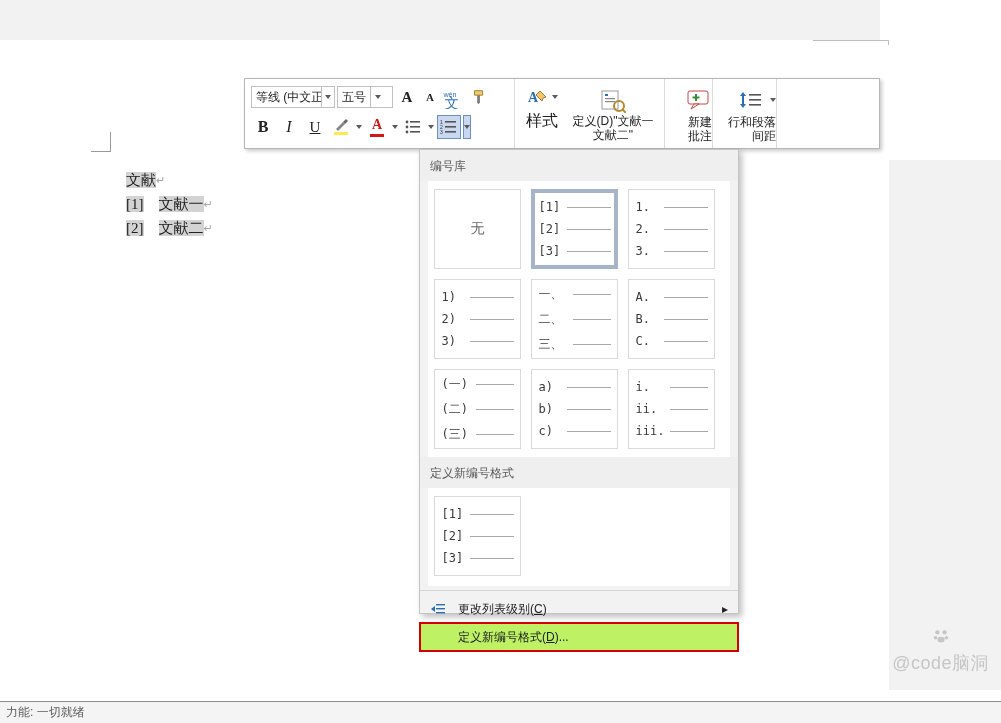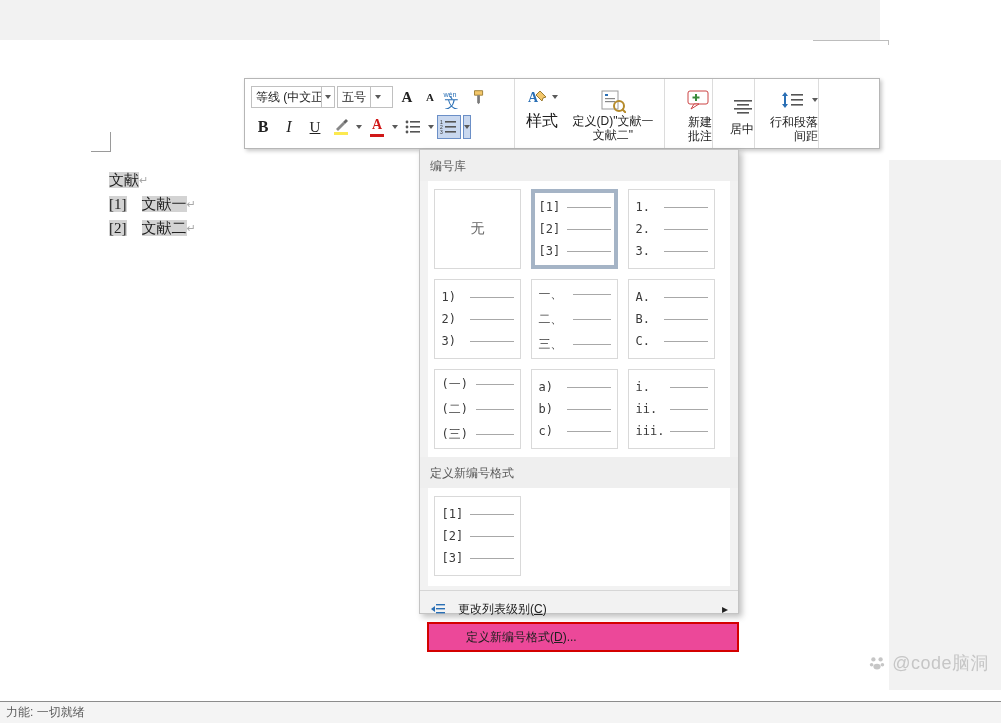--- a/index.html
+++ b/index.html
@@ -272,17 +272,6 @@
         <div>新建</div>
         <div>批注</div>
       </div>
-      <div class="big-btn" style="width:42px">
-        <div class="ico">
-          <svg width="22" height="18" viewBox="0 0 22 18">
-              <rect x="2" y="2" width="18" height="1.6" fill="#555"></rect>
-              <rect x="5" y="6" width="12" height="1.6" fill="#555"></rect>
-              <rect x="2" y="10" width="18" height="1.6" fill="#555"></rect>
-              <rect x="5" y="14" width="12" height="1.6" fill="#555"></rect>
-            </svg>
-        </div>
-        <div>居中</div>
-      </div>
       <div class="big-btn wide">
         <div class="ico" style="gap:2px">
           <svg width="26" height="20" viewBox="0 0 26 20">

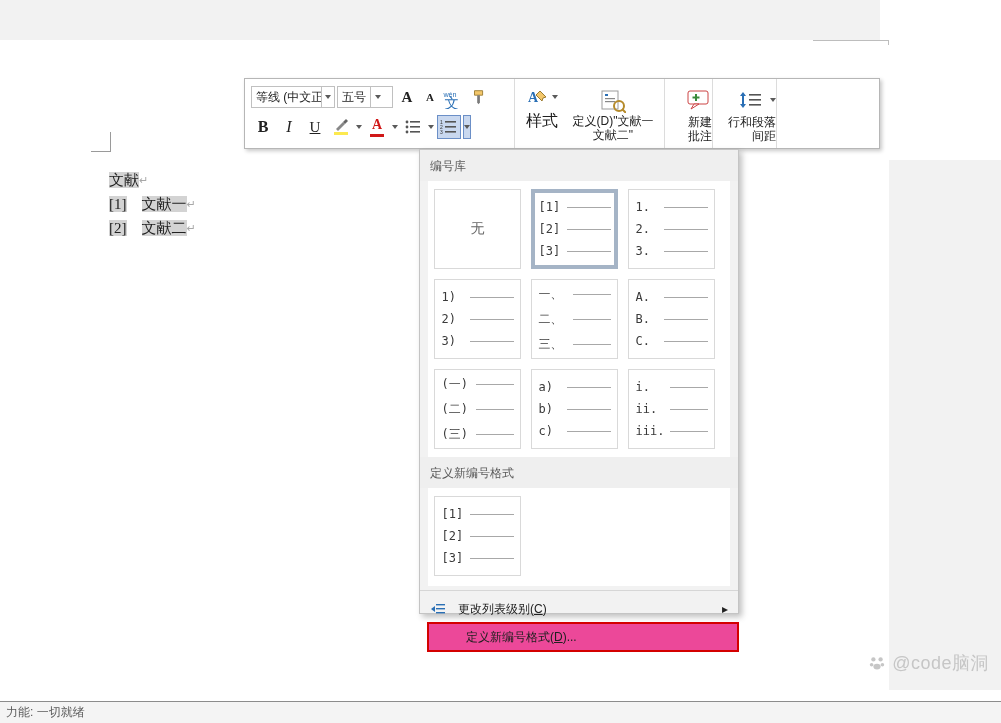--- a/index.html
+++ b/index.html
@@ -72,7 +72,7 @@
 
   
   .doc {
-    position:absolute; left:109px; top:168px; font-size:15px; line-height:24px;
+    position:absolute; left:126px; top:168px; font-size:15px; line-height:24px;
     font-family:"SimSun","Microsoft YaHei";
   }
   .sel { background:#d3d3d3; }

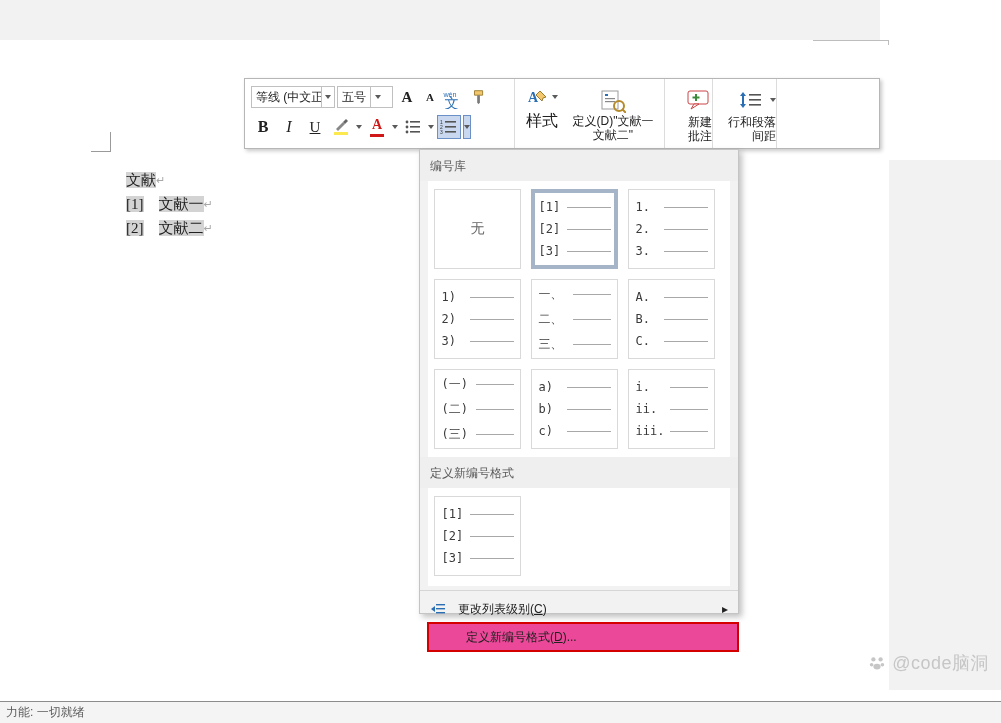--- a/index.html
+++ b/index.html
@@ -103,7 +103,7 @@
   }
   .menu-row .mi-ico { width:20px; display:flex; justify-content:center; color:#2a6fb5;}
   .menu-row .arrow { margin-left:auto; }
-  .menu-row.highlight { background:#ec4899; outline:2px solid #d40000; outline-offset:-1px;margin-left:8px;}
+  .menu-row.highlight { background:#bef264; outline:2px solid #d40000; outline-offset:-1px;}
   .ul-key { text-decoration:underline; }
 
   

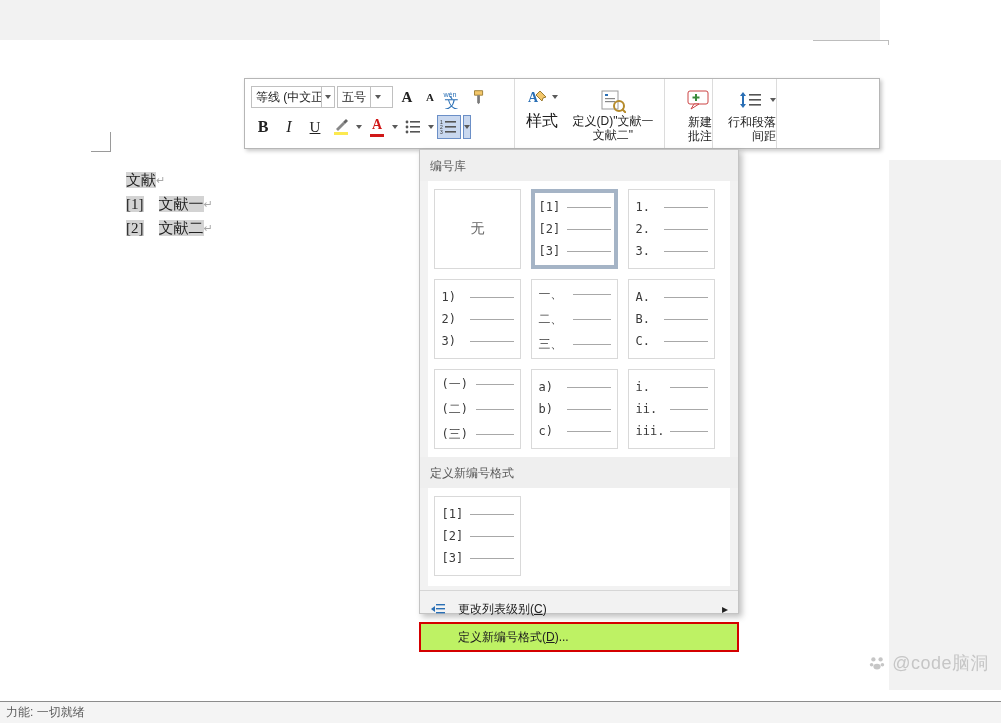--- a/index.html
+++ b/index.html
@@ -114,7 +114,7 @@
   }
 
   
-  .watermark { position:absolute; right:12px; bottom:26px; font-size:18px; color:#c6c6c6; font-weight:500; letter-spacing:.5px; display:flex; align-items:center; gap:6px;}
+  .watermark { position:absolute; right:12px; bottom:26px; font-size:18px; color:#c6c6c6; font-weight:500; letter-spacing:.5px; display:flex; align-items:center; gap:6px;flex-direction:column;}
   .watermark .paw { width:18px;height:18px; }
 </style>
 </head>

